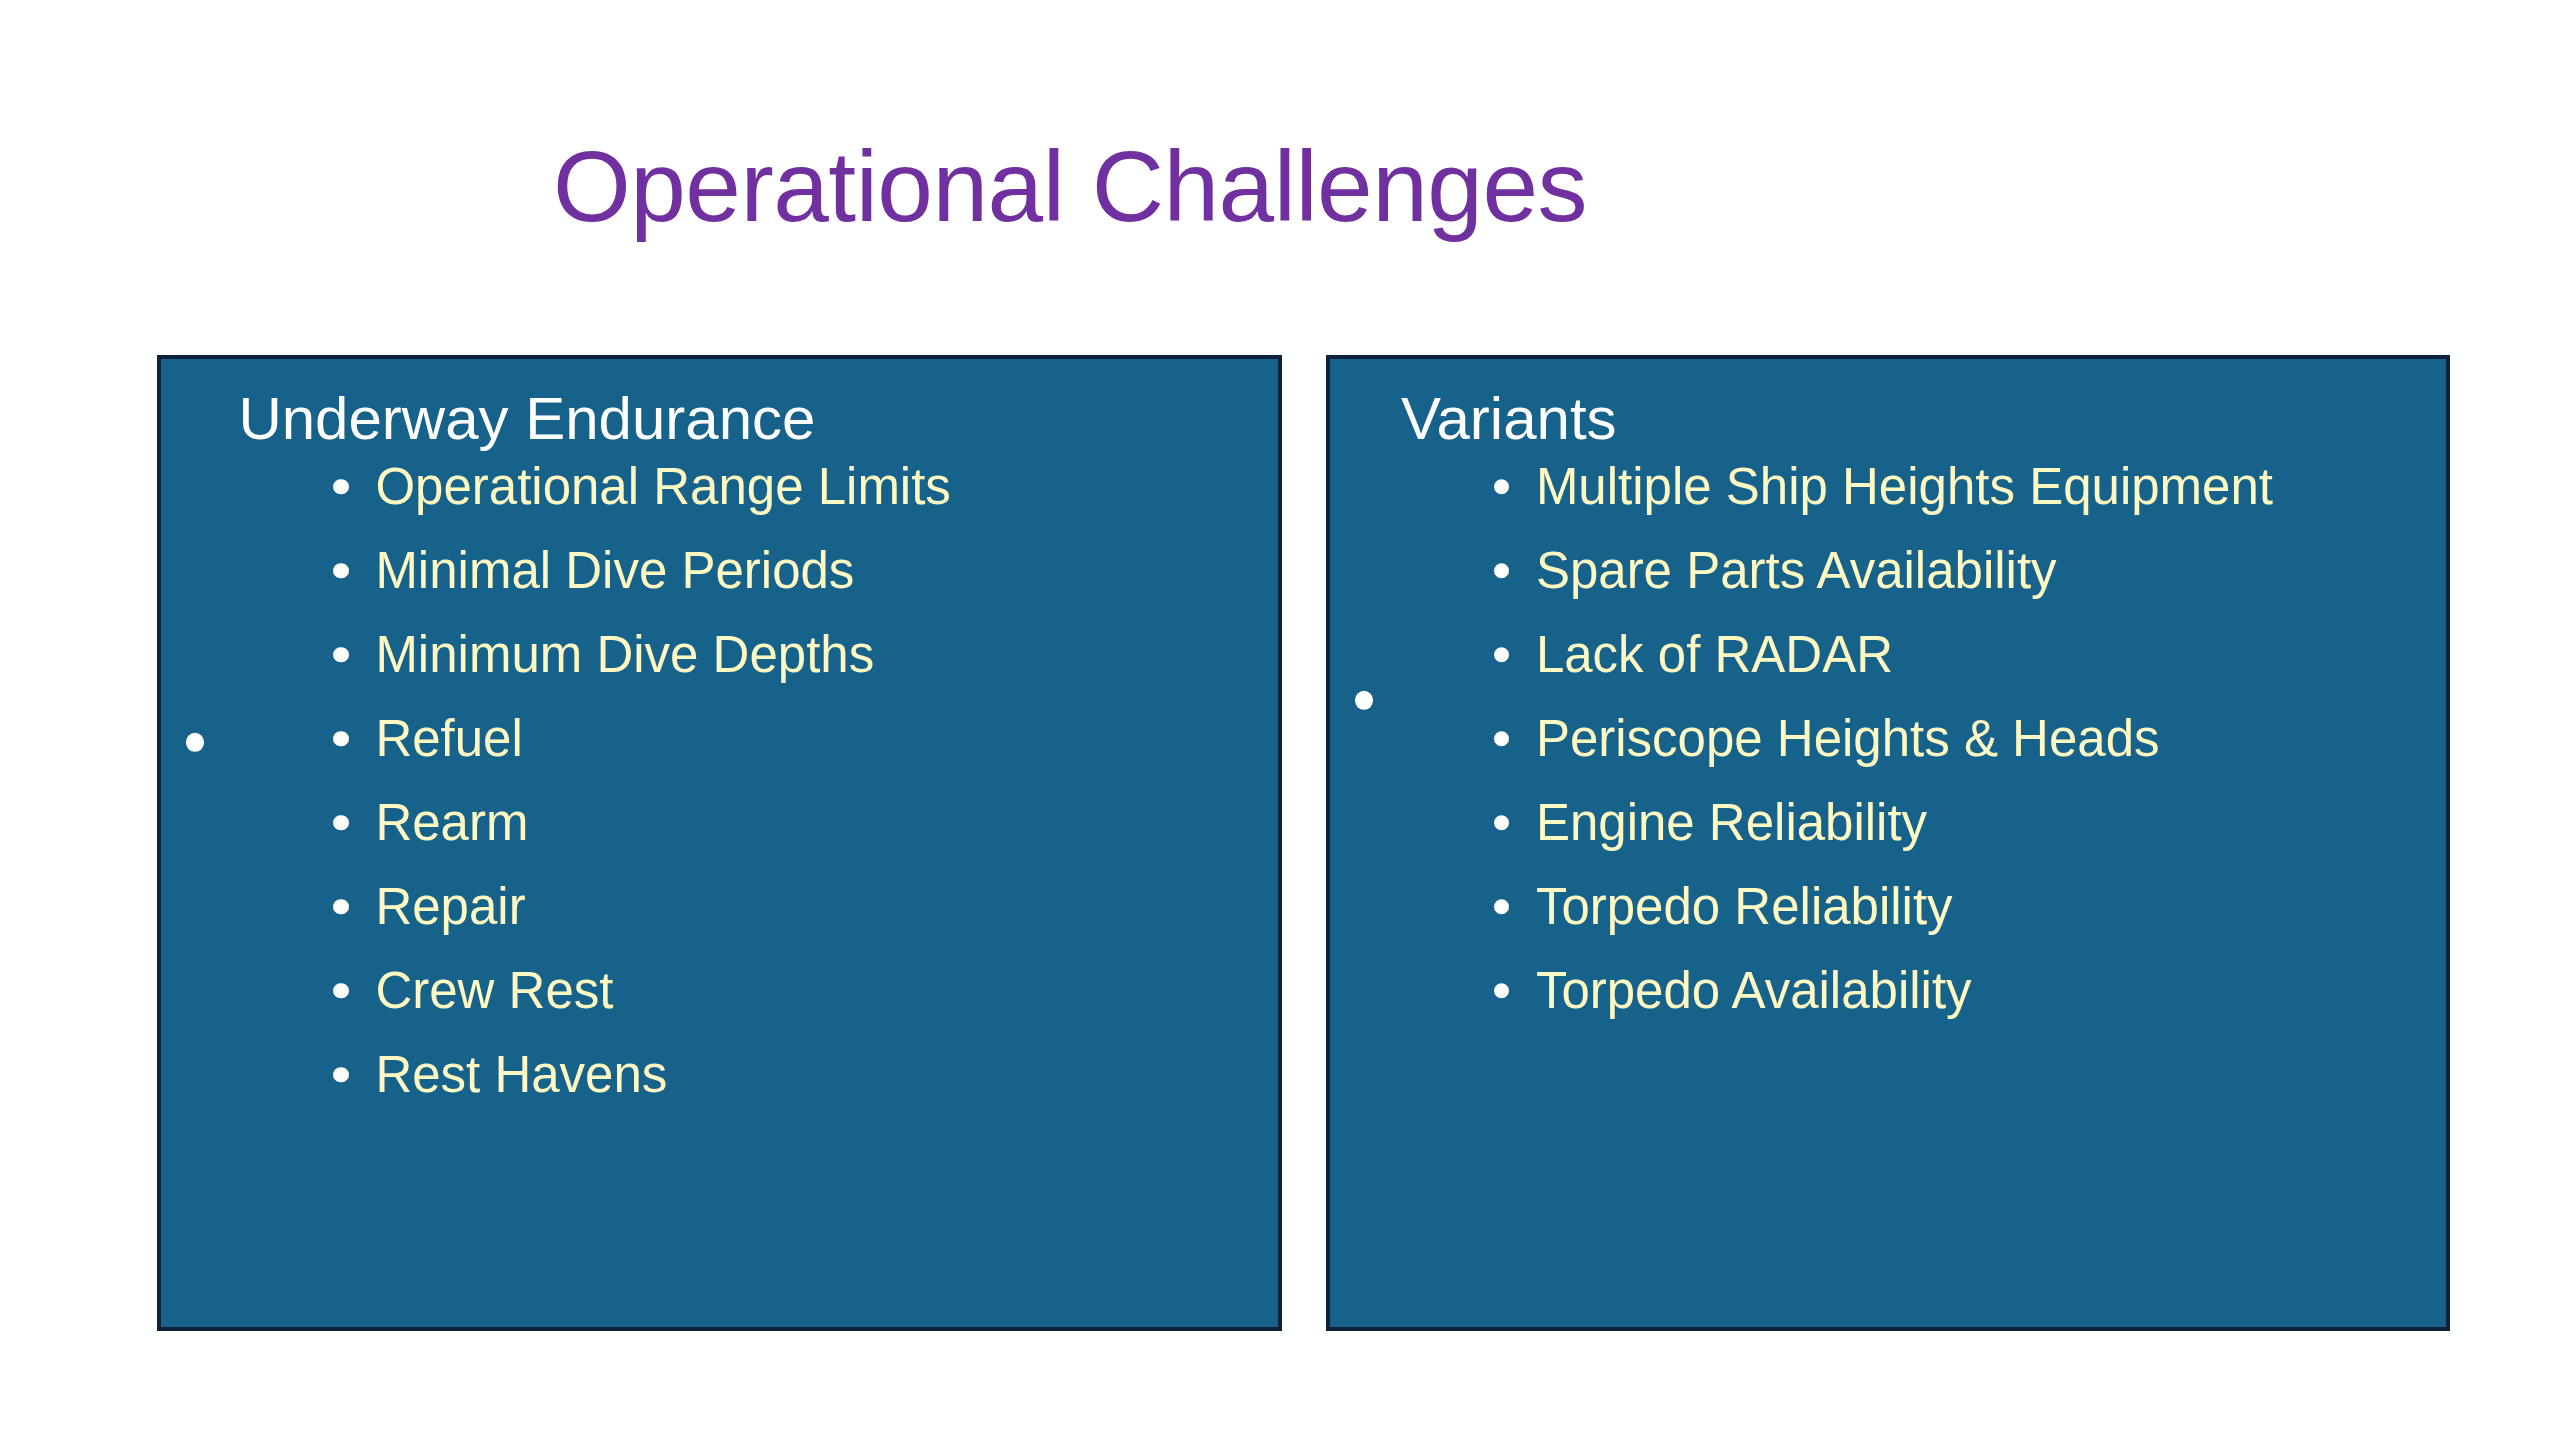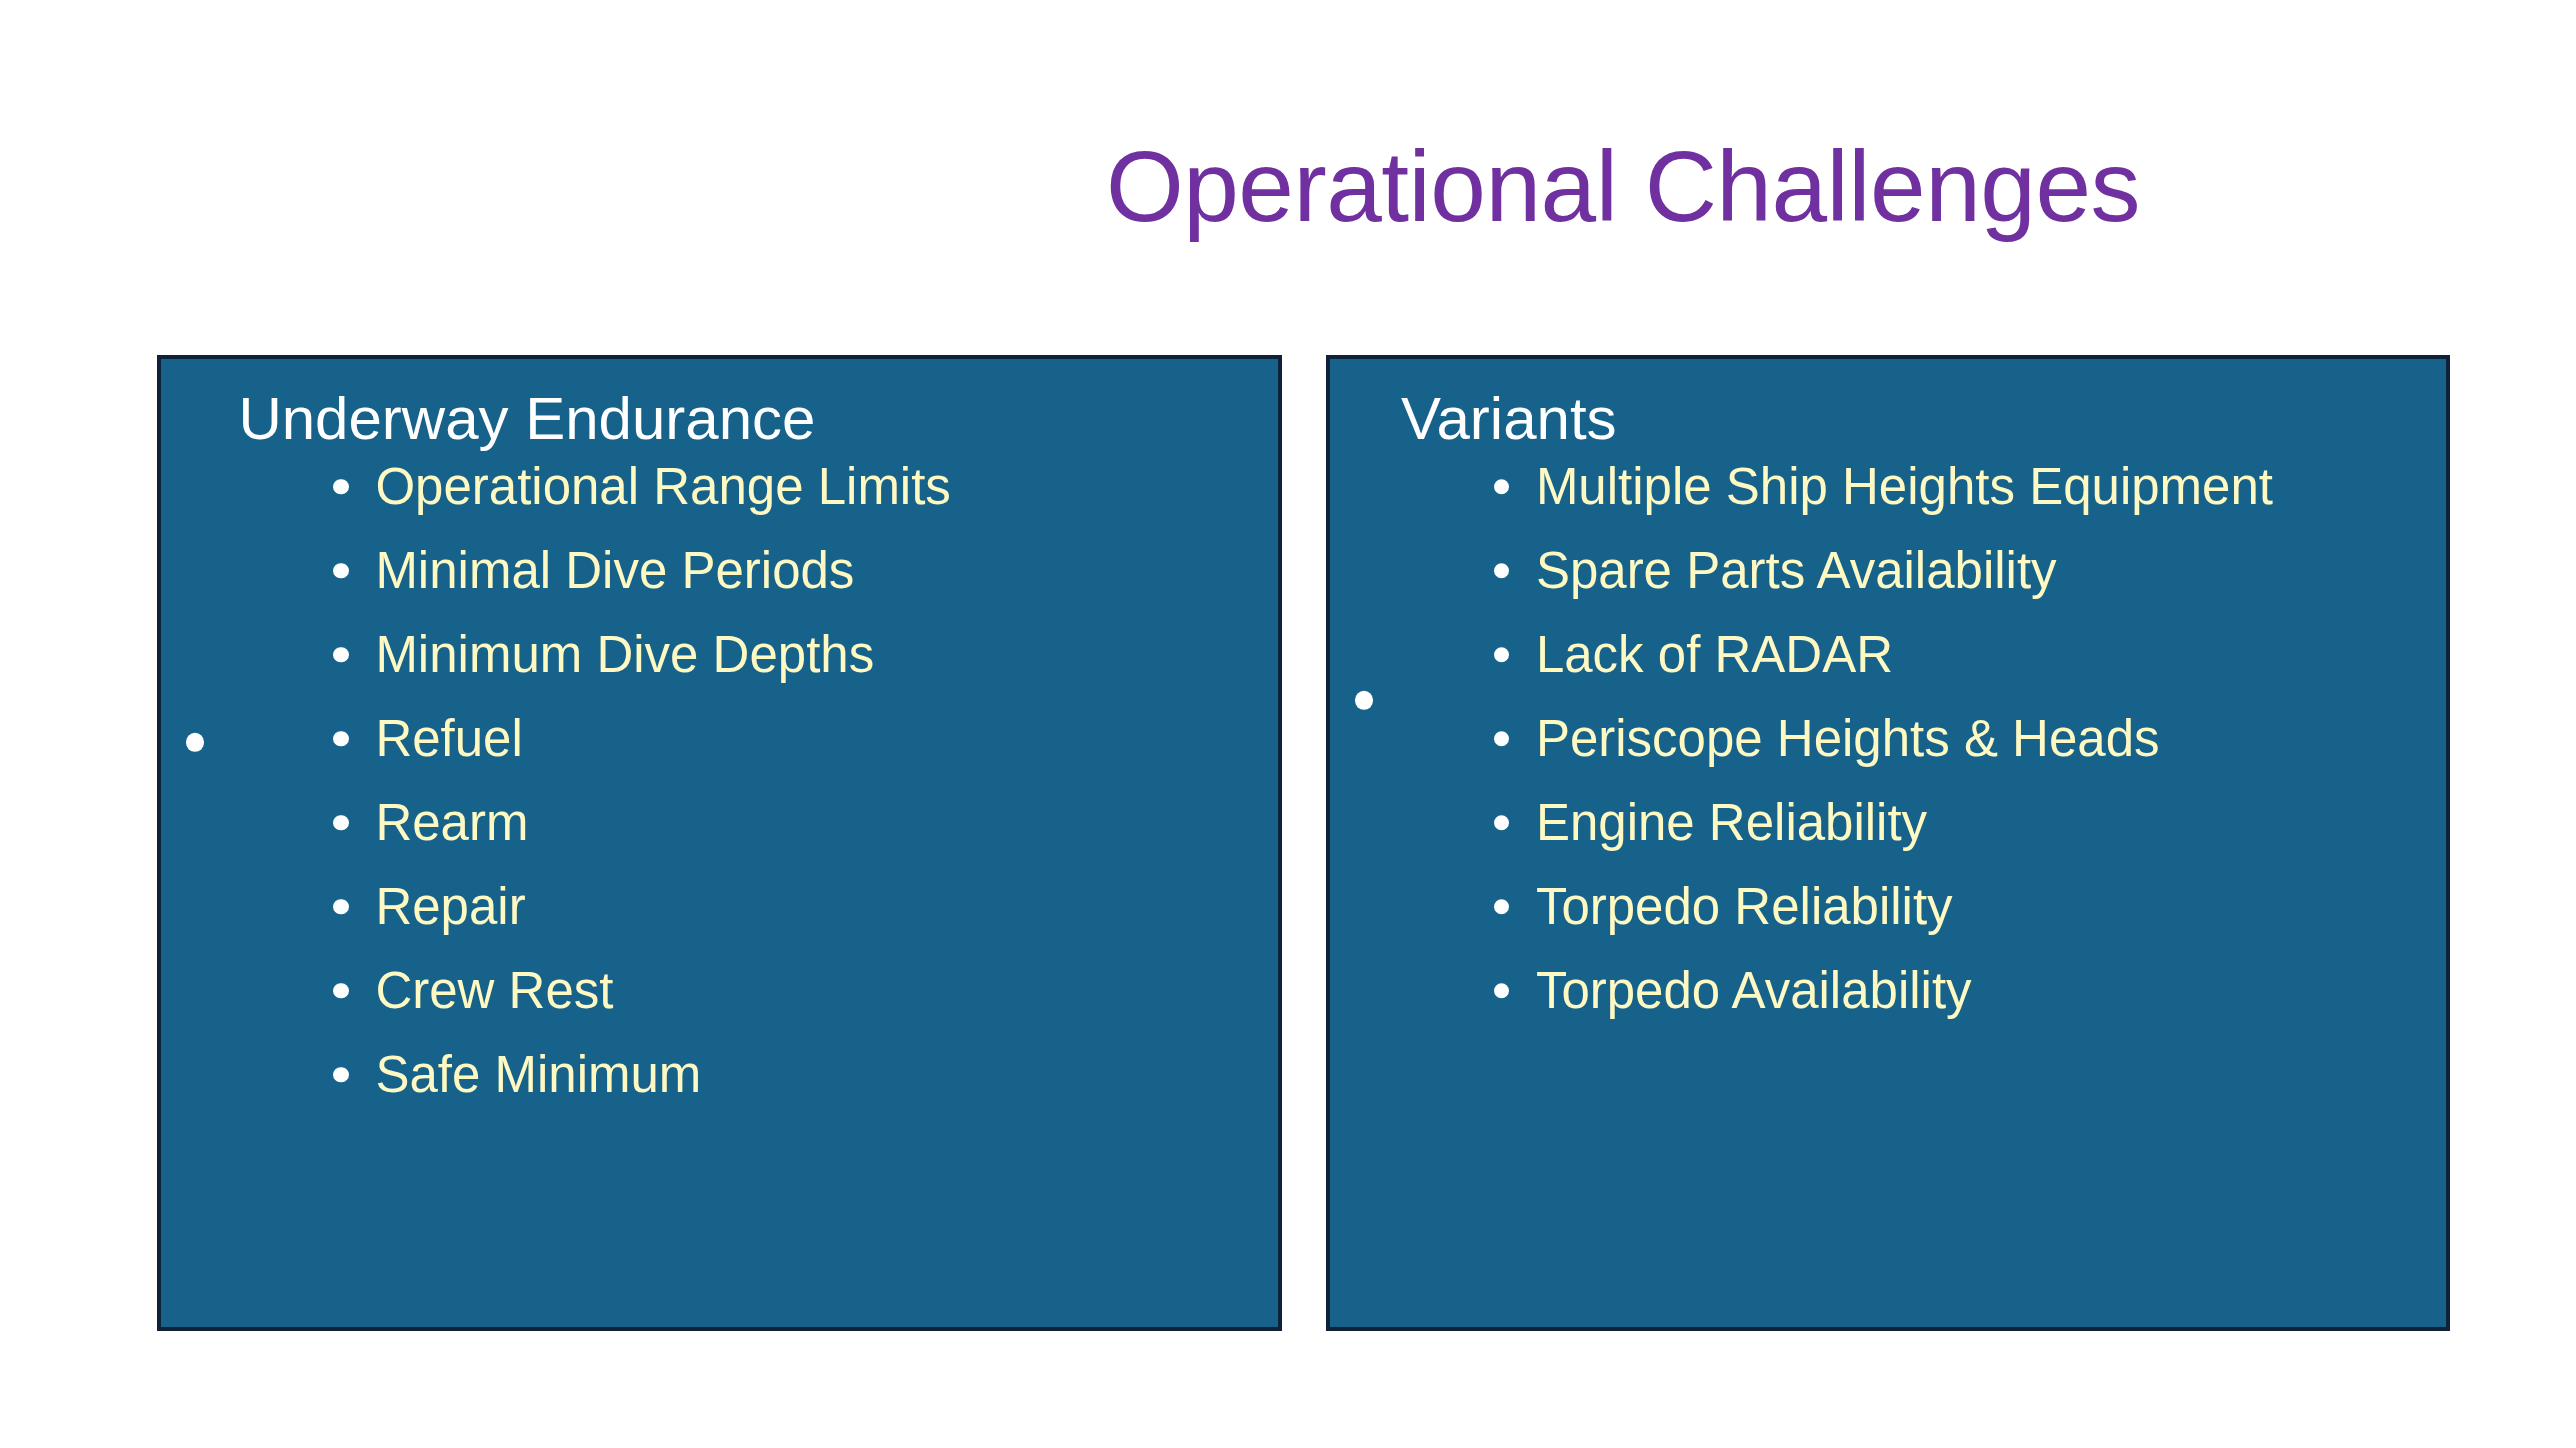--- a/index.html
+++ b/index.html
@@ -24,7 +24,7 @@
     left: 0;
     top: 130px;
     width: 2140px;
-    text-align: right;
+    text-align: center;
     font-size: 100px;
     line-height: 1.12;
     font-weight: 400;

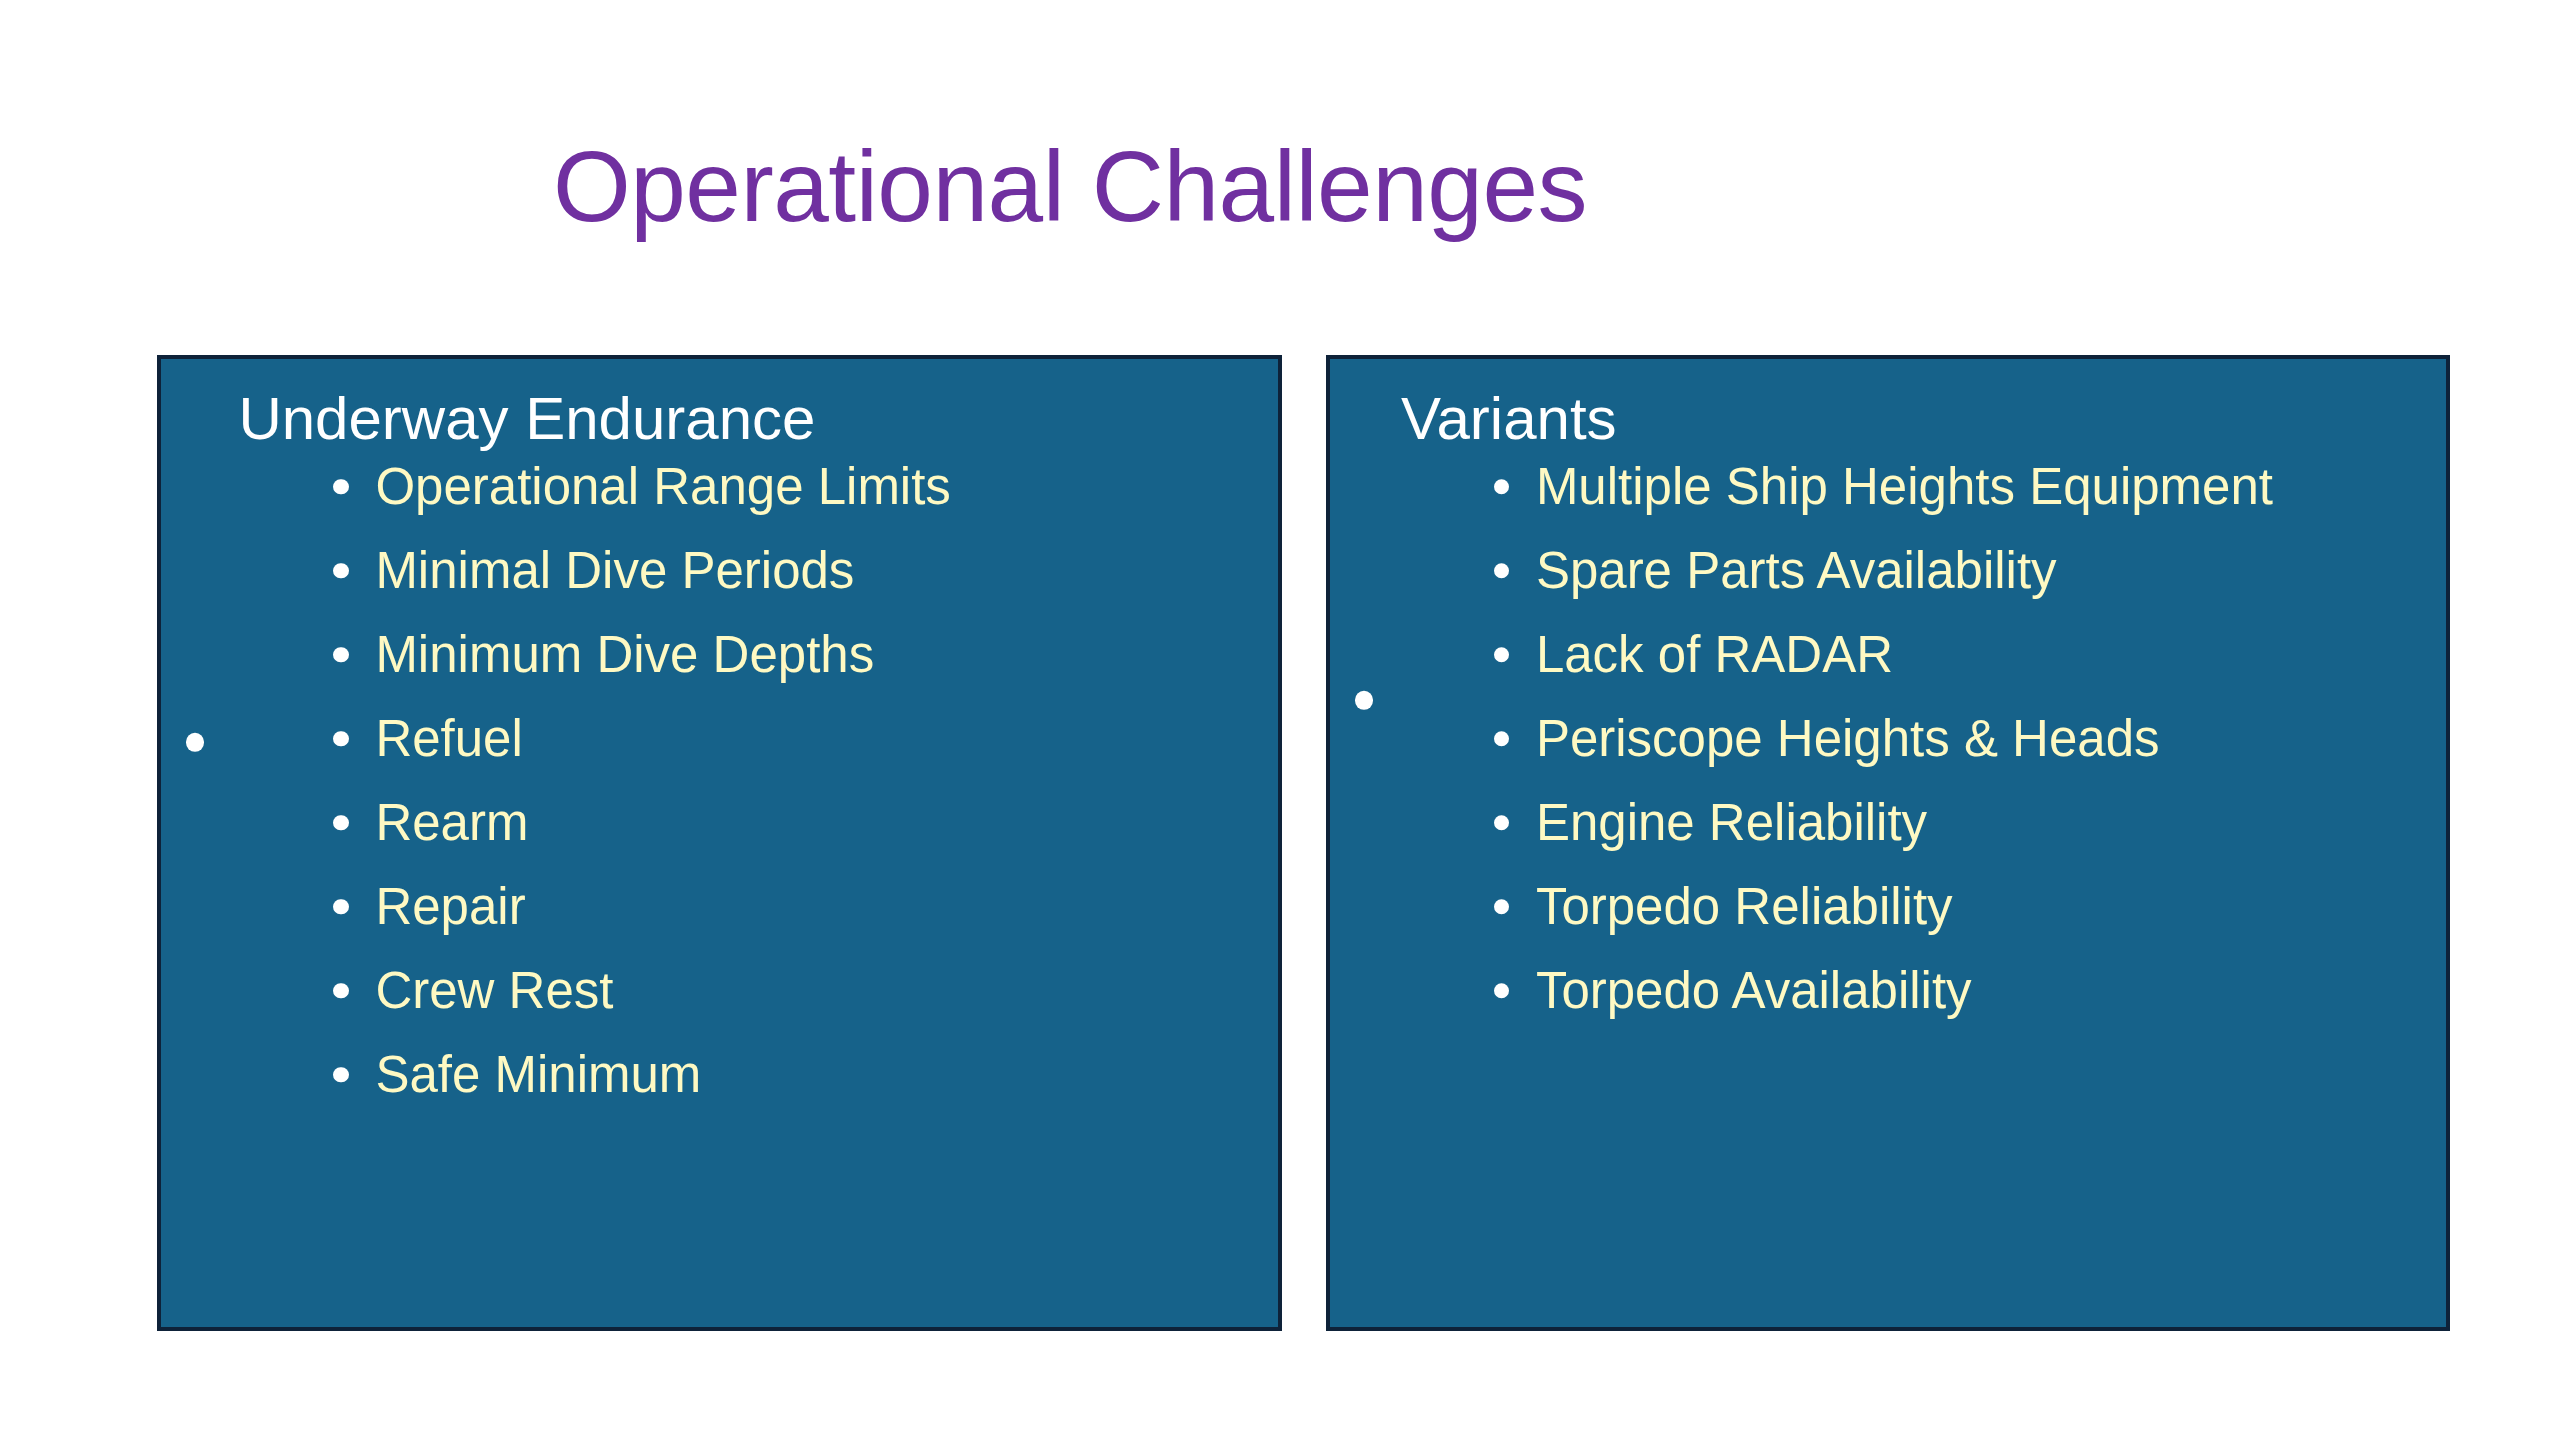--- a/index.html
+++ b/index.html
@@ -149,7 +149,7 @@
             </li>
             <li class="item2">
               <span class="bullet2"></span>
-              <span>Safe Minimum</span>
+              <span>Rest Havens</span>
             </li>
           </ul>
         </li>

